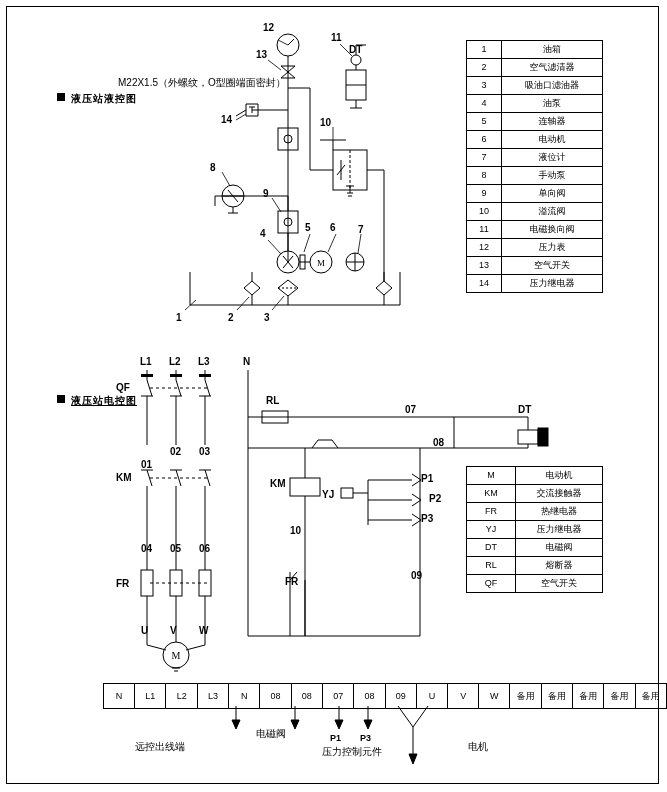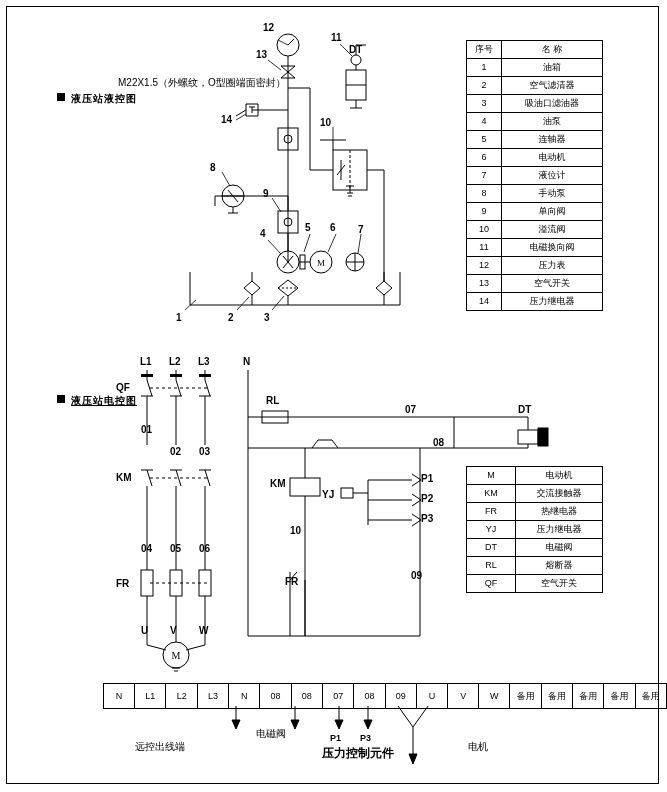--- a/index.html
+++ b/index.html
@@ -174,10 +174,6 @@
 
   <table class="tbl" id="tbl1">
     <tbody>
-        <tr>
-      <th class="c1">序号</th>
-      <th class="c2">名  称</th>
-    </tr>
     <tr>
           <td class="c1">1</td>
           <td class="c2">油箱</td>

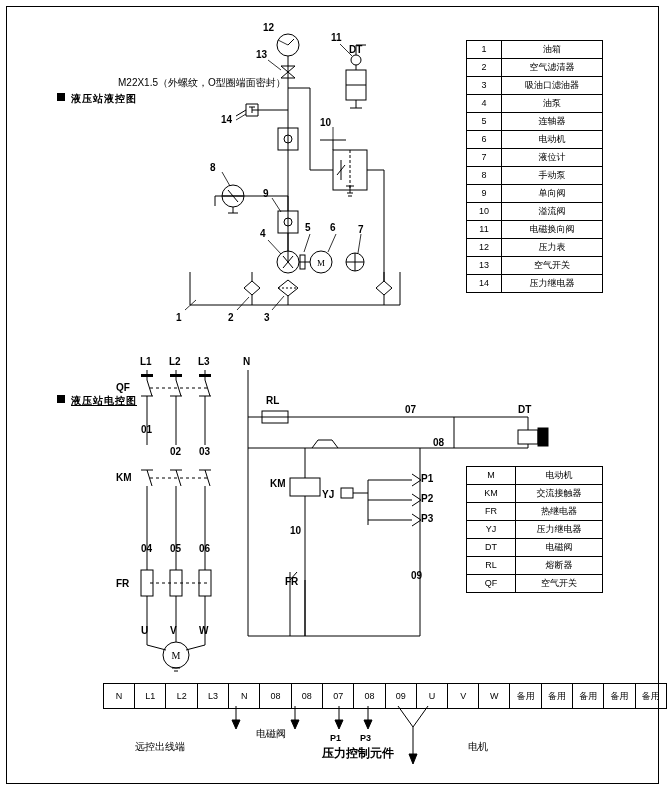--- a/index.html
+++ b/index.html
@@ -321,7 +321,7 @@
   <div class="lbl b" style="left:116px;top:382px;">QF</div>
   <div class="lbl b" style="left:116px;top:472px;">KM</div>
   <div class="lbl b" style="left:116px;top:578px;">FR</div>
-  <div class="lbl b" style="left:141px;top:424px;">01</div>
+  <div class="lbl b" style="left:141px;top:459px;">01</div>
   <div class="lbl b" style="left:170px;top:446px;">02</div>
   <div class="lbl b" style="left:199px;top:446px;">03</div>
   <div class="lbl b" style="left:141px;top:543px;">04</div>

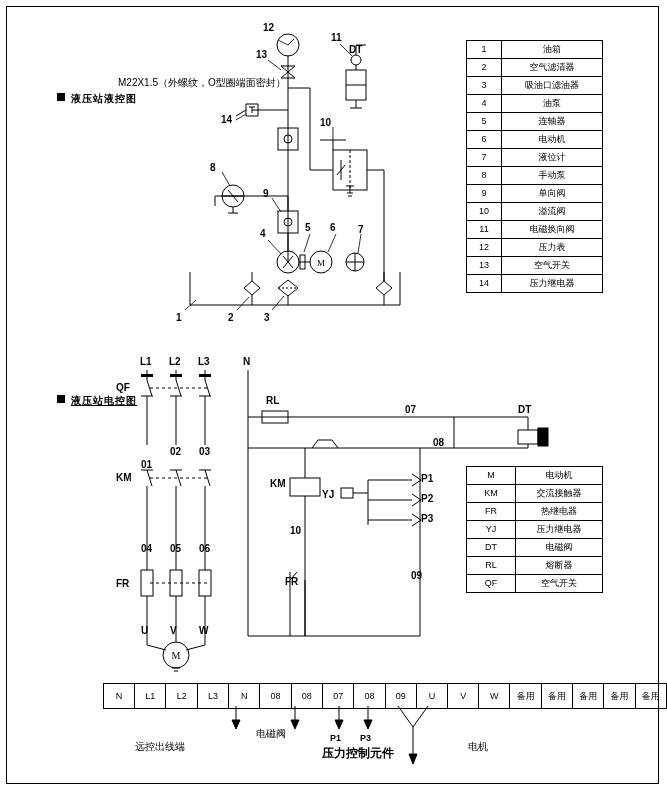--- a/index.html
+++ b/index.html
@@ -340,7 +340,7 @@
   <div class="lbl b" style="left:411px;top:570px;">09</div>
   <div class="lbl b" style="left:518px;top:404px;">DT</div>
   <div class="lbl b" style="left:421px;top:473px;">P1</div>
-  <div class="lbl b" style="left:421px;top:493px;">P2</div>
+  <div class="lbl b" style="left:421px;top:493px;padding-left:8px;">P2</div>
   <div class="lbl b" style="left:421px;top:513px;">P3</div>
 
   <table class="tbl" id="tbl2">

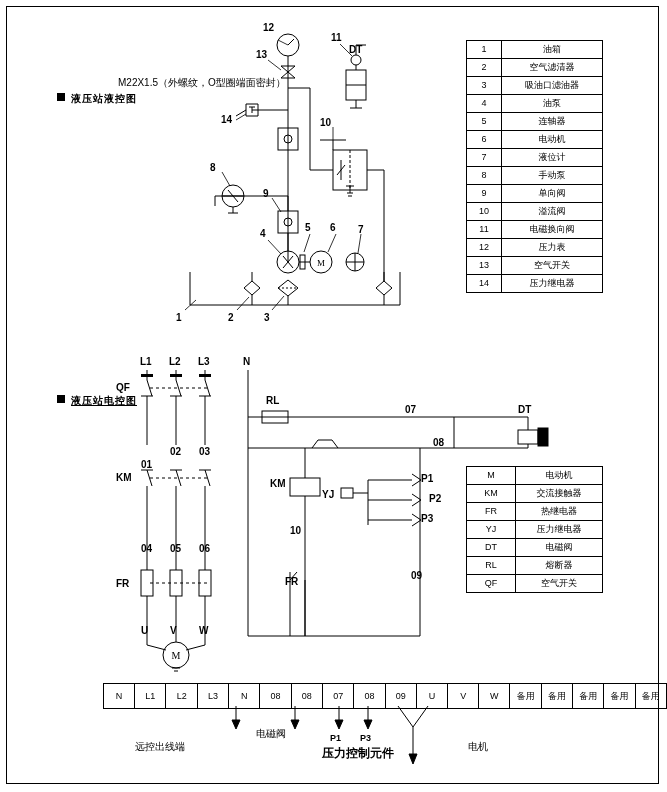--- a/index.html
+++ b/index.html
@@ -415,7 +415,7 @@
   <div class="lbl" style="left:256px;top:727px;font-size:10px;">电磁阀</div>
   <div class="lbl b s" style="left:330px;top:733px;">P1</div>
   <div class="lbl b s" style="left:360px;top:733px;">P3</div>
-  <div class="lbl" style="left:322px;top:745px;font-size:12px;font-weight:bold;">压力控制元件</div>
+  <div class="lbl" style="left:322px;top:745px;font-size:10px;">压力控制元件</div>
   <div class="lbl" style="left:432px;top:740px;font-size:10px;margin-left:36px;">电机</div>
 </div>
 

